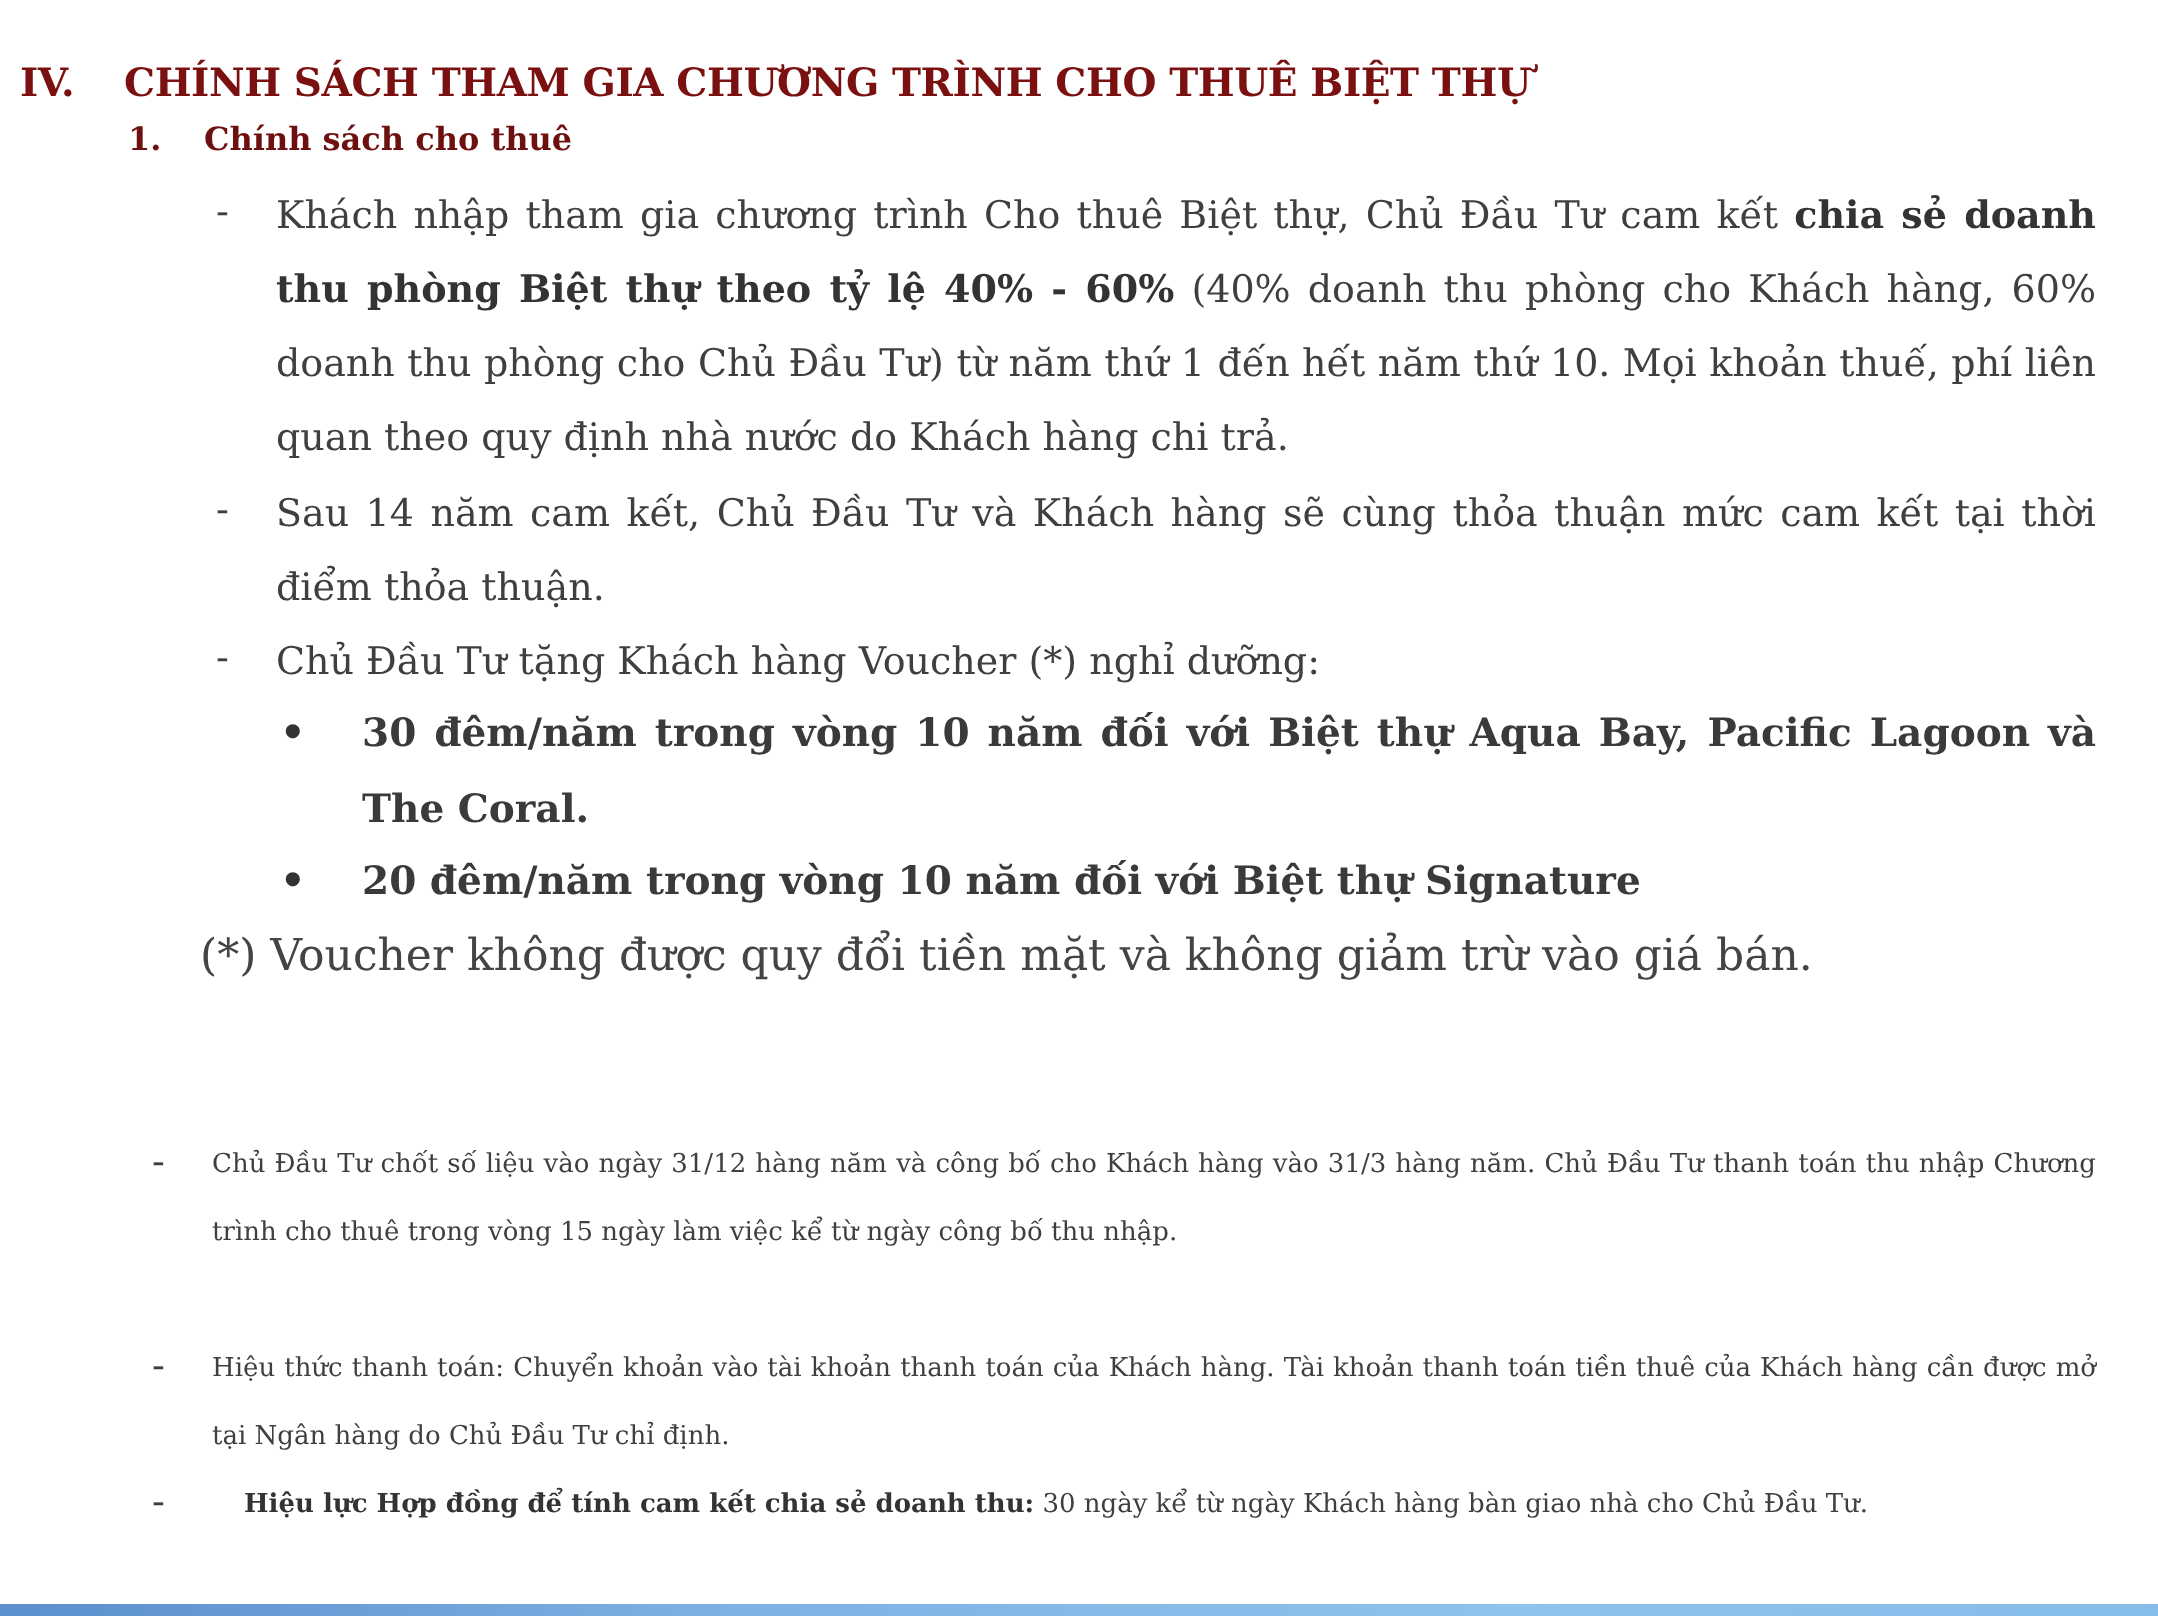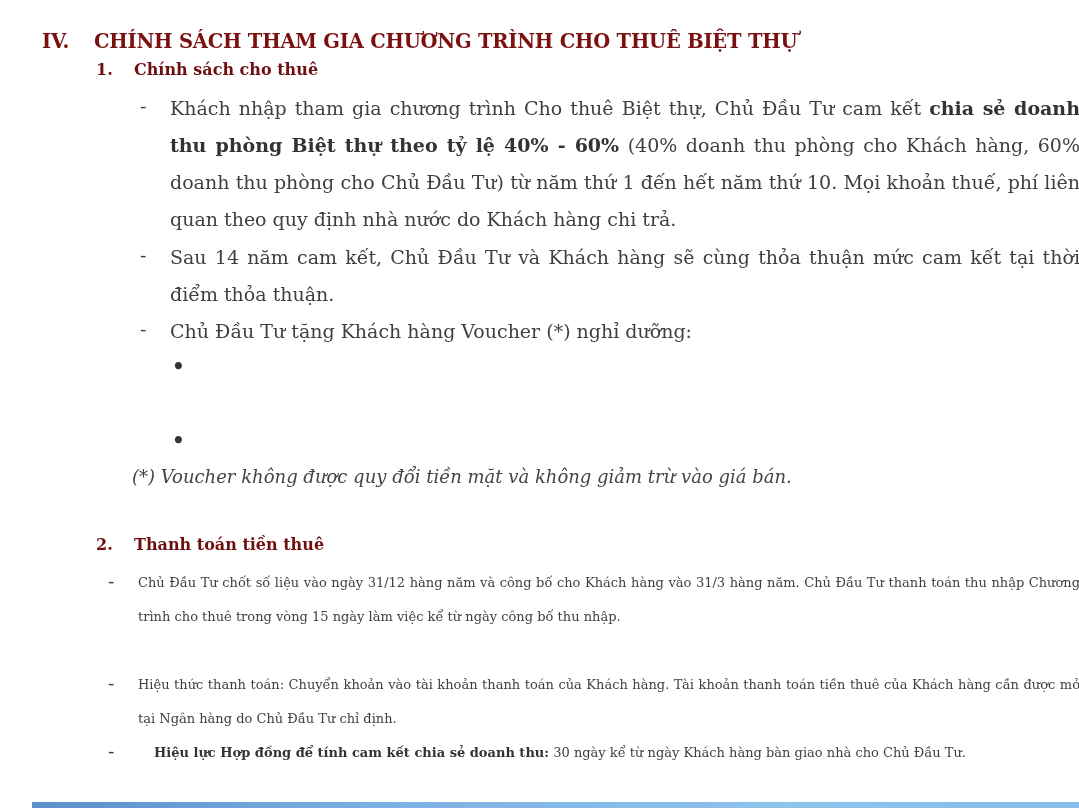--- a/index.html
+++ b/index.html
@@ -20,7 +20,6 @@
     left: 0; top: 0;
     width: 937px;
     height: 808px;
-    margin-left: 32px;
   }
   .abs { position: absolute; white-space: nowrap; }
 

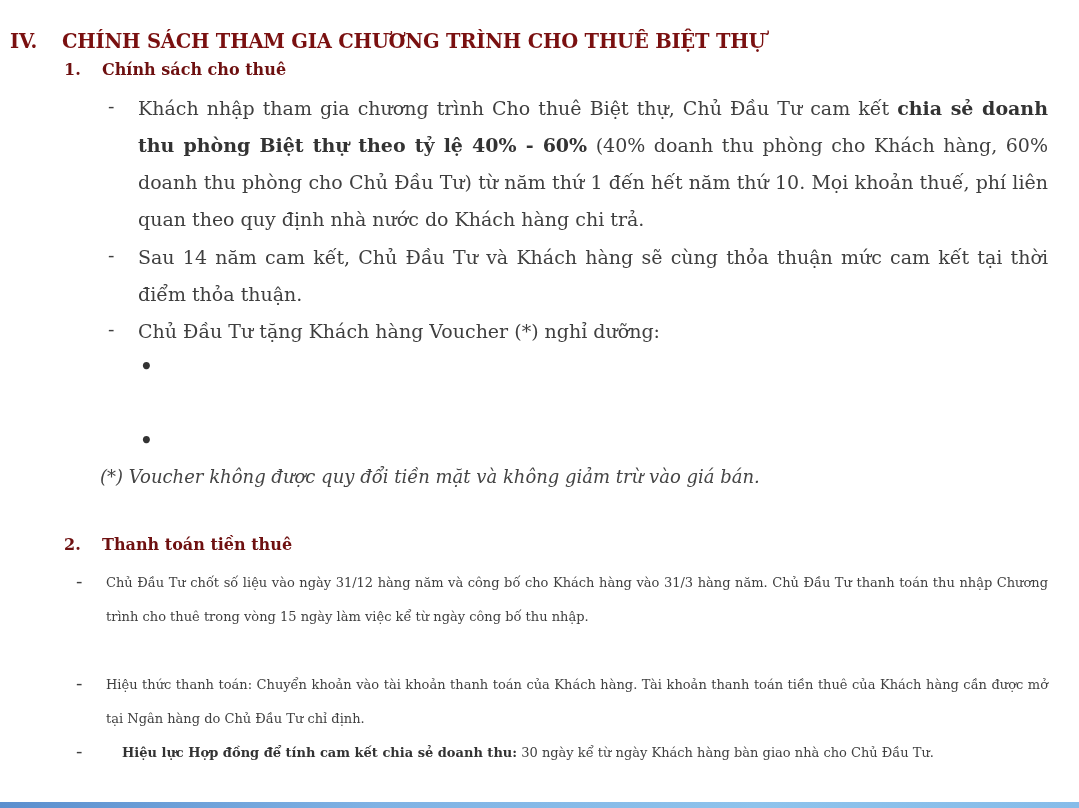--- a/index.html
+++ b/index.html
@@ -116,6 +116,7 @@
   <div class="para" style="left:138px; top:313px; width:910px;">Chủ Đầu Tư tặng Khách hàng Voucher (*) nghỉ dưỡng:</div>
 
   <span class="bullet" style="left:140px; top:354px;">•</span>
+  <div class="bullet-text" style="left:181px; top:348px; width:867px;">30 đêm/năm trong vòng 10 năm đối với Biệt thự Aqua Bay, Pacific Lagoon và The Coral.</div>
 
   <span class="bullet" style="left:140px; top:428px;">•</span>
 

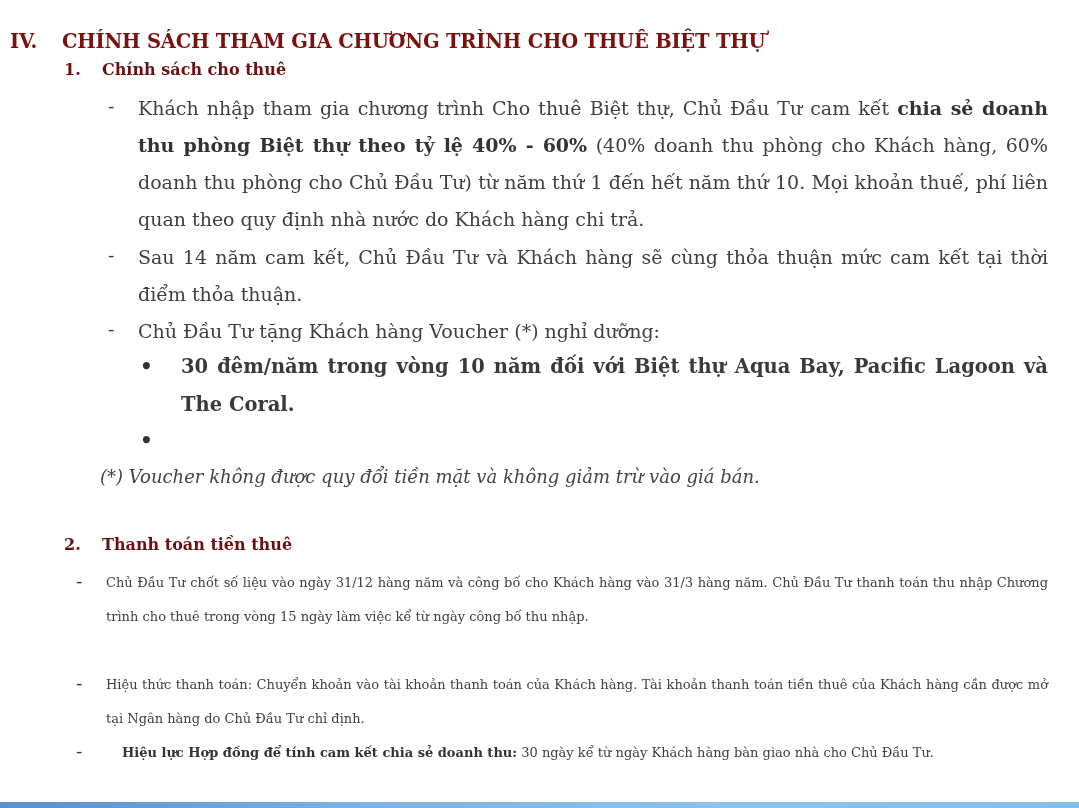--- a/index.html
+++ b/index.html
@@ -119,6 +119,7 @@
   <div class="bullet-text" style="left:181px; top:348px; width:867px;">30 đêm/năm trong vòng 10 năm đối với Biệt thự Aqua Bay, Pacific Lagoon và The Coral.</div>
 
   <span class="bullet" style="left:140px; top:428px;">•</span>
+  <div class="bullet-text" style="left:181px; top:422px; width:867px;">20 đêm/năm trong vòng 10 năm đối với Biệt thự Signature</div>
 
   <div class="abs note" style="left:100px; top:466px;">(*) Voucher không được quy đổi tiền mặt và không giảm trừ vào giá bán.</div>
 

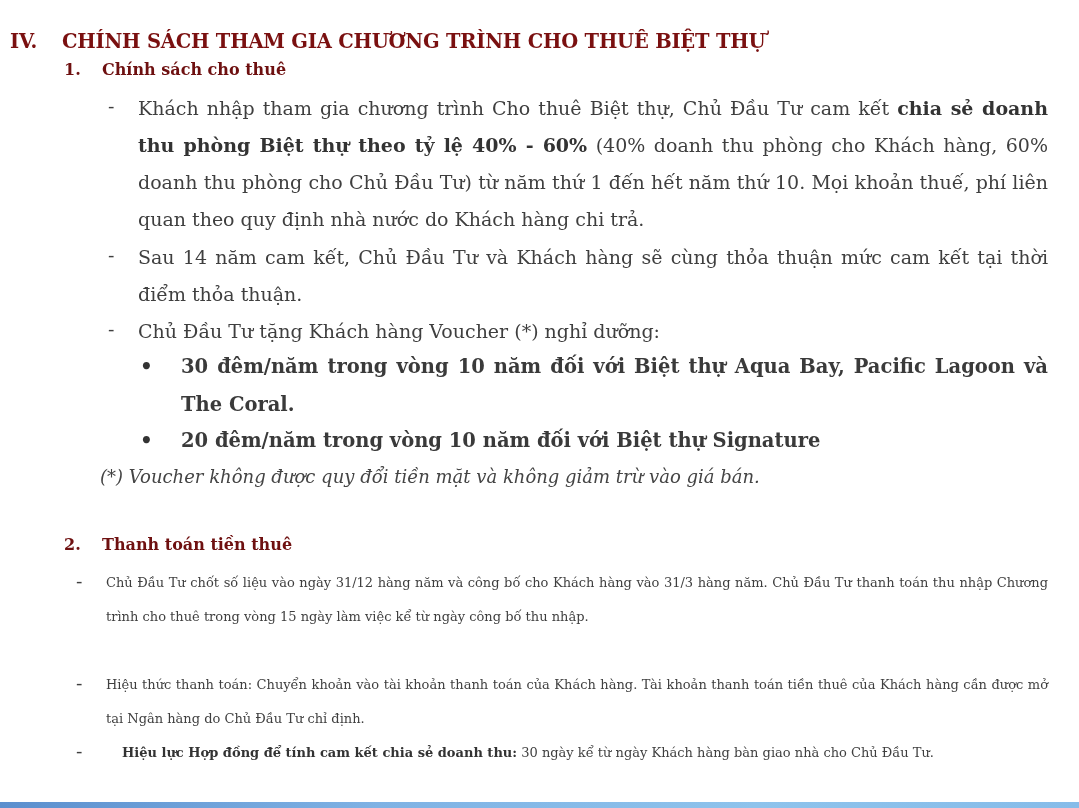--- a/index.html
+++ b/index.html
@@ -72,8 +72,7 @@
     text-align-last: left;
   }
   .note {
-    font-size: 18px;
-    font-style: italic;
+    font-size: 22px;
     color: #444;
   }
   .para2 {

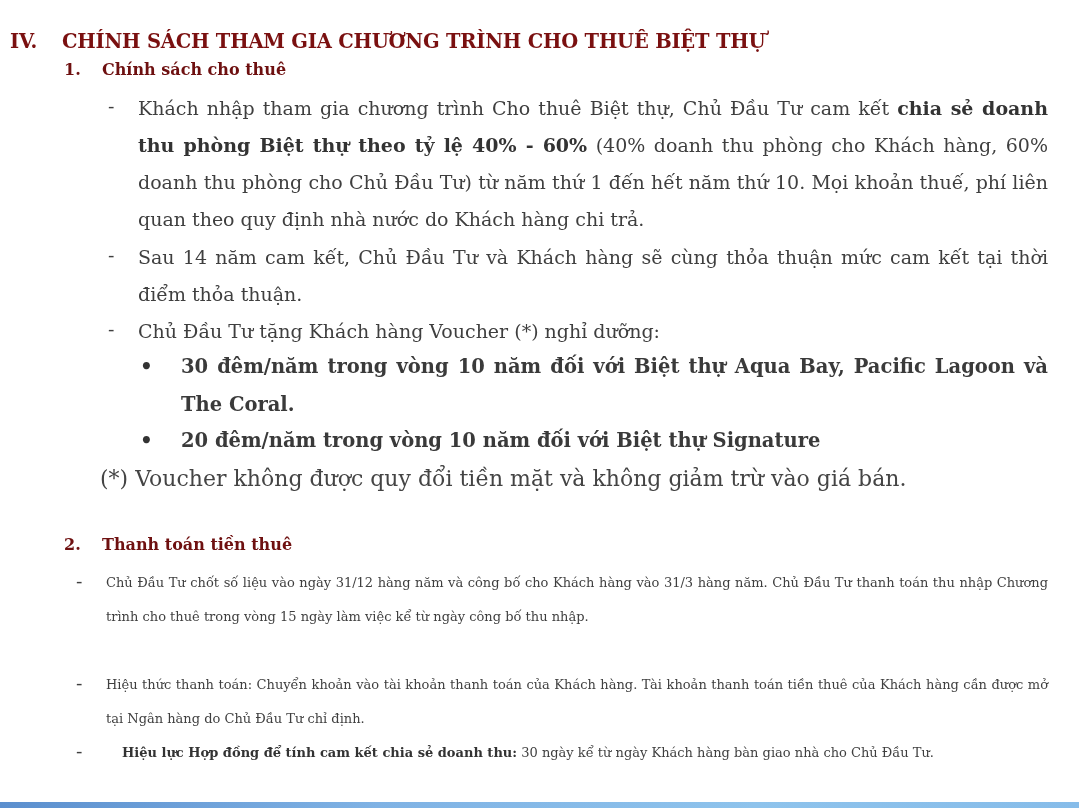--- a/index.html
+++ b/index.html
@@ -122,9 +122,6 @@
 
   <div class="abs note" style="left:100px; top:466px;">(*) Voucher không được quy đổi tiền mặt và không giảm trừ vào giá bán.</div>
 
-  <div class="abs h-sub" style="left:64px; top:535px;">
-    <span class="num">2.</span><span>Thanh toán tiền thuê</span>
-  </div>
 
   <span class="dash" style="left:76px; top:570px;">-</span>
   <div class="para2" style="left:106px; top:566px; width:942px;">Chủ Đầu Tư chốt số liệu vào ngày  31/12 hàng năm và công bố cho Khách hàng vào 31/3 hàng năm. Chủ Đầu Tư thanh toán thu nhập Chương trình cho thuê trong vòng 15 ngày làm việc kể từ ngày công bố thu nhập.</div>

